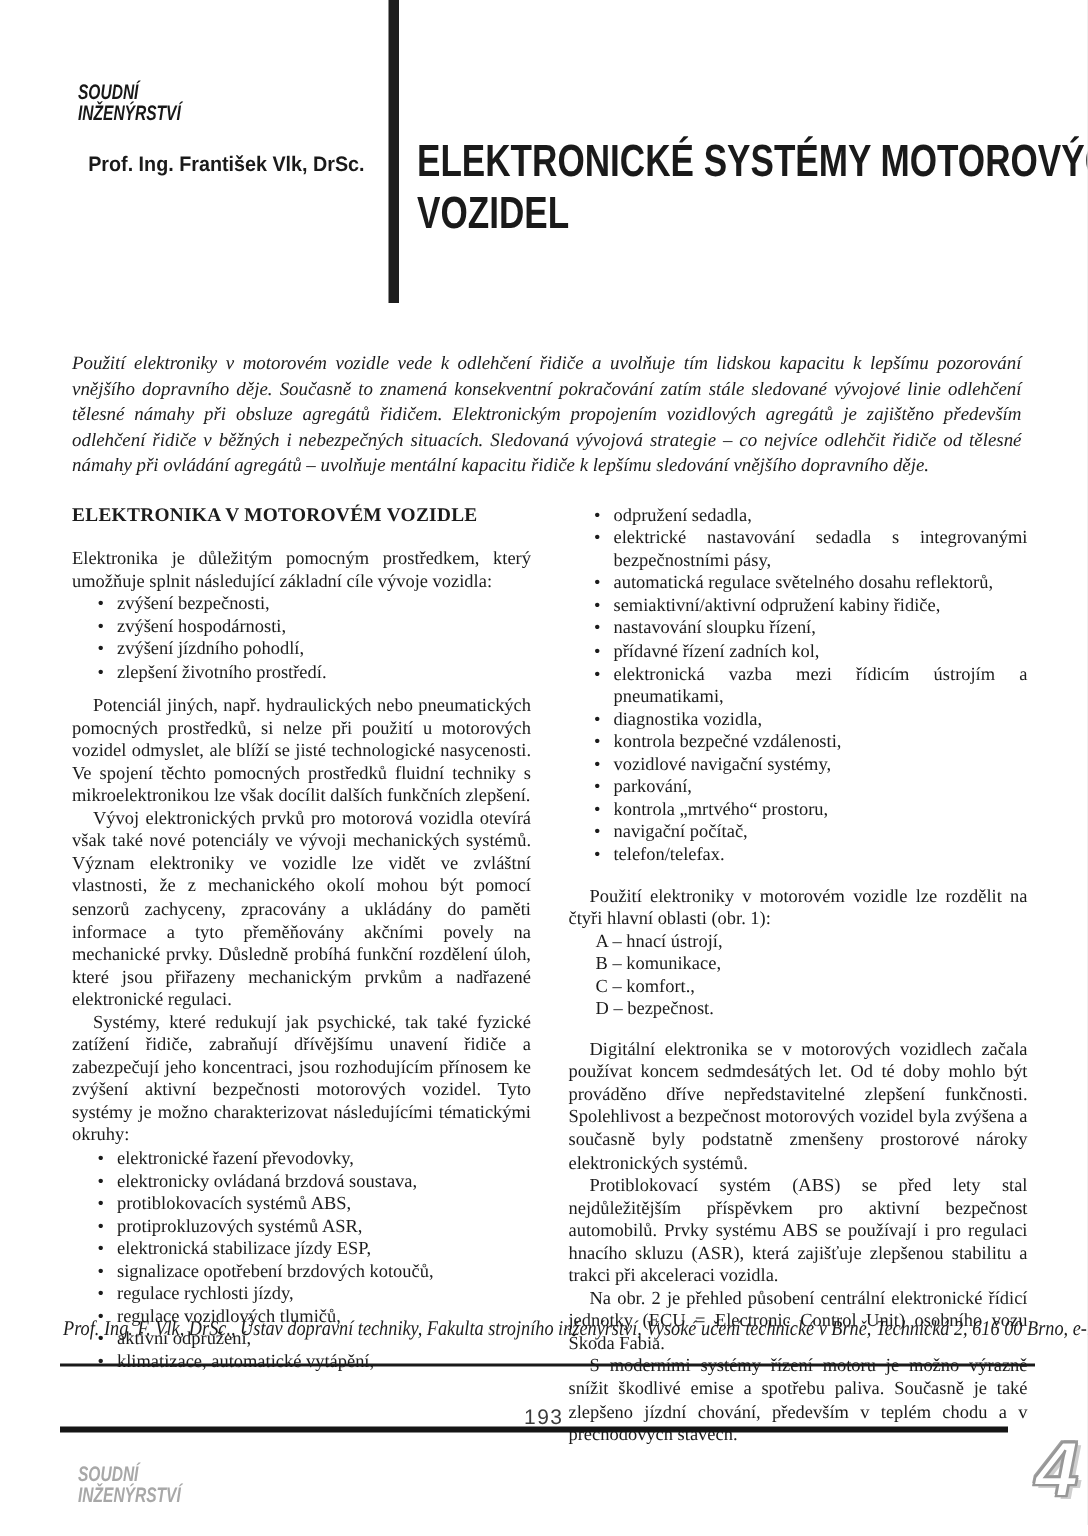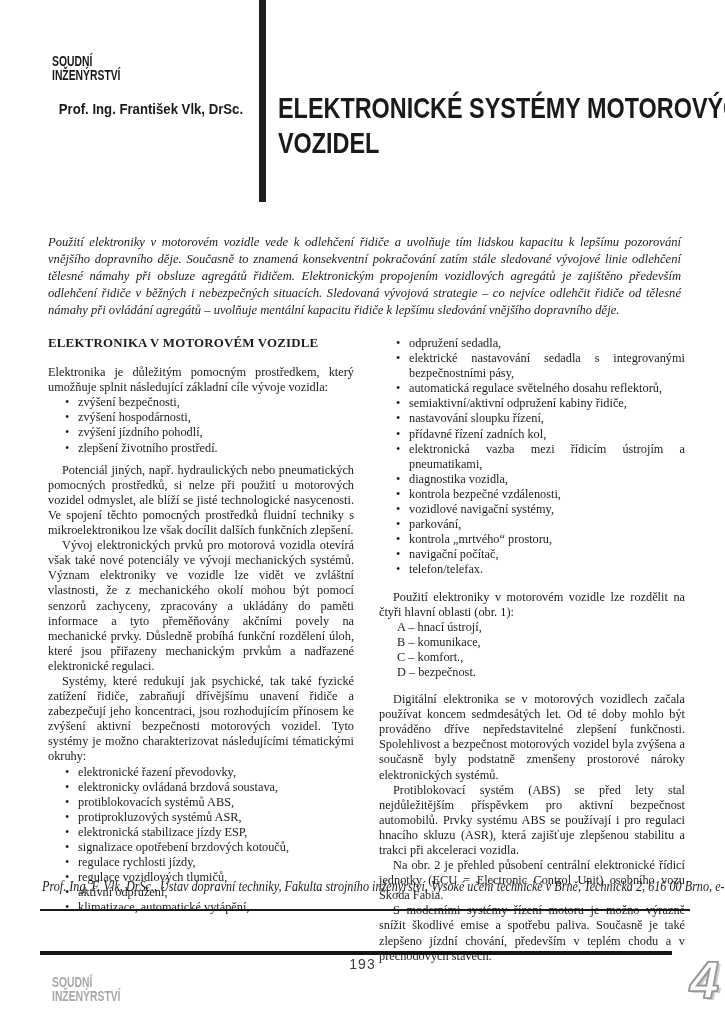--- a/index.html
+++ b/index.html
@@ -7,7 +7,7 @@
         font-family:"Liberation Serif",serif;overflow:hidden;margin:0 auto;}
 
   
-  .logo{position:absolute;left:52px;top:55px;}
+  .logo{position:absolute;left:52px;top:55px;font-style:italic;}
   .logo-inner{font-family:"Liberation Sans",sans-serif;font-weight:bold;font-size:14px;
         line-height:13.5px;white-space:nowrap;transform:scaleX(0.74);transform-origin:0 0;
         letter-spacing:0px;color:#181818;}

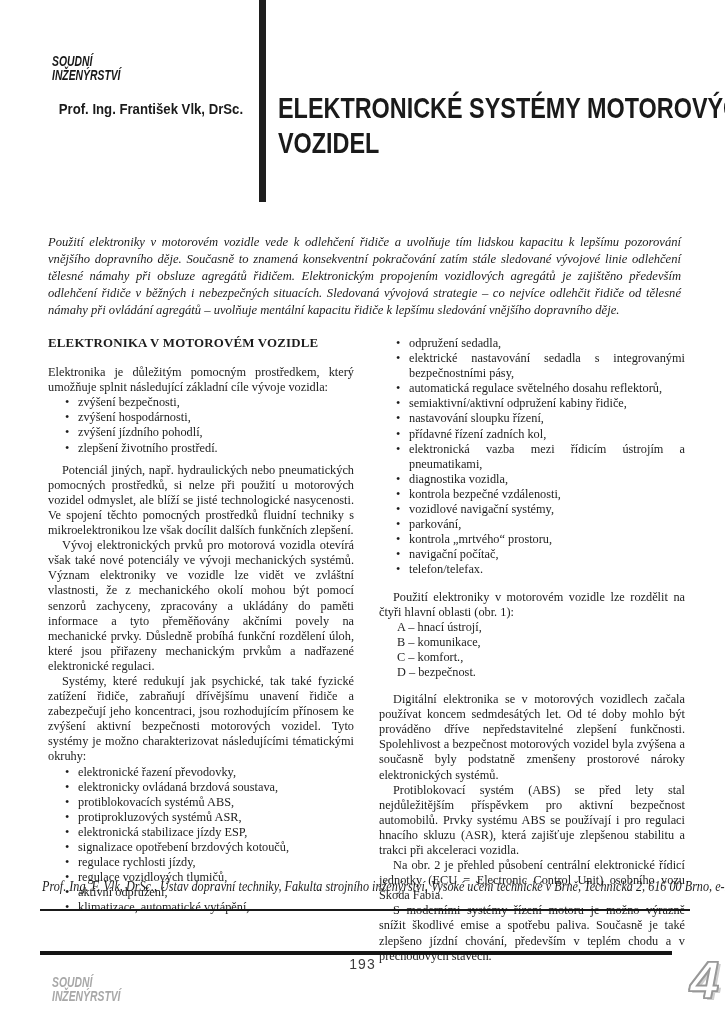--- a/index.html
+++ b/index.html
@@ -46,7 +46,7 @@
 
   
   .bottom-rule{position:absolute;left:40px;top:951px;width:632px;height:4px;background:#151515;}
-  .page-number{position:absolute;left:0;top:956px;width:725px;text-align:center;
+  .page-number{position:absolute;left:0;top:936px;width:725px;text-align:center;
         font-family:"Liberation Sans",sans-serif;font-size:14px;color:#3c3c3c;letter-spacing:1px;}
   .volume{position:absolute;right:44px;top:992px;font-family:"Liberation Sans",sans-serif;
         font-size:8px;color:#8c8c8c;letter-spacing:0.6px;margin-top:41px;}

